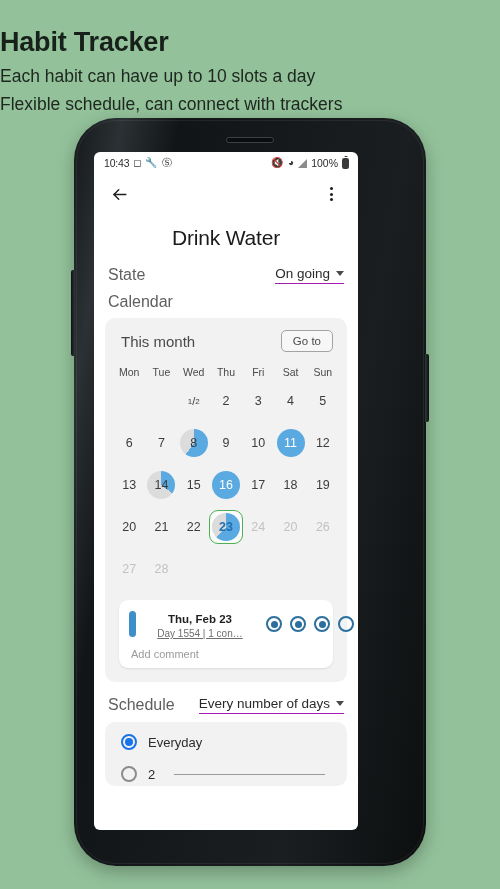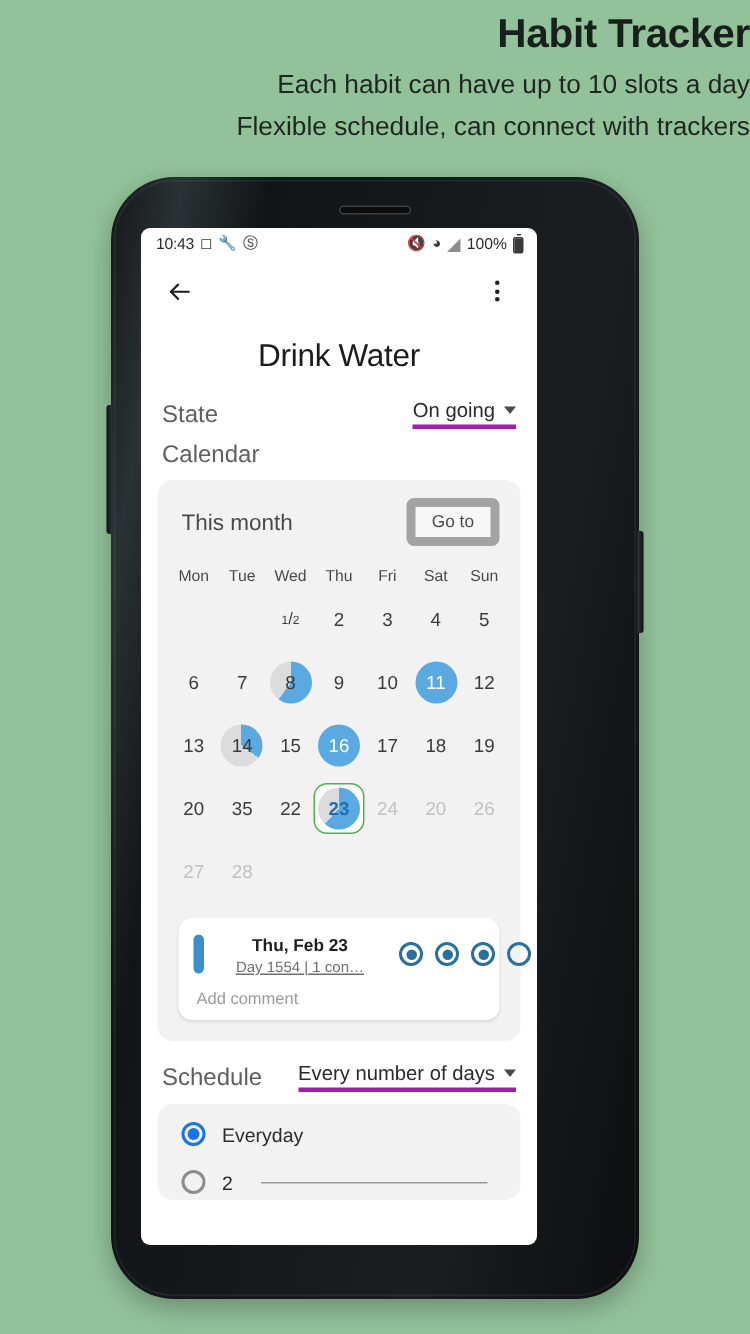--- a/index.html
+++ b/index.html
@@ -15,8 +15,8 @@
 
   
   .promo {
-    text-align: right;
-    padding-top: 4px;
+    text-align: left;
+    padding-top: 24px;
   }
   .promo-title {
     font-size: 27px;

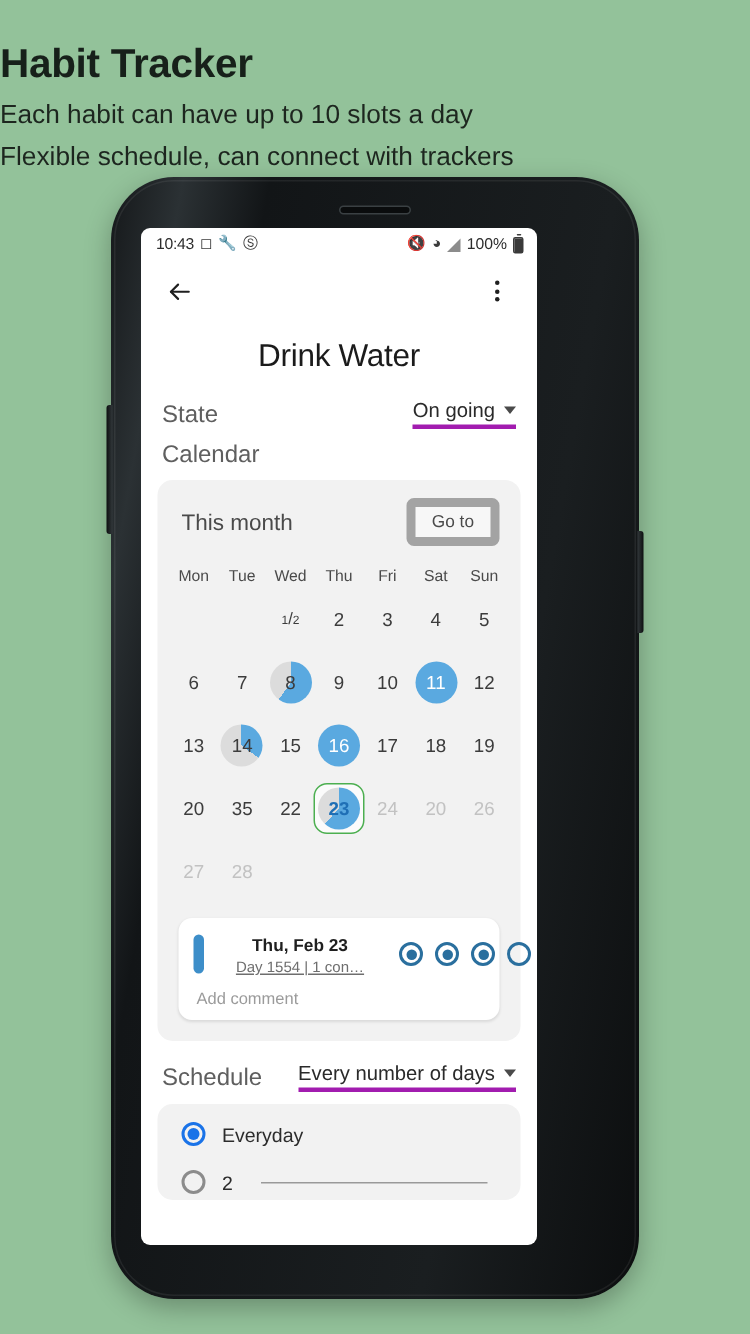--- a/index.html
+++ b/index.html
@@ -161,7 +161,7 @@
     display: flex;
     align-items: center;
     gap: 6px;
-    border-bottom: 3px solid #a21caf;
+    border-bottom: 1px solid #a21caf;
     padding-bottom: 2px;
     cursor: pointer;
   }

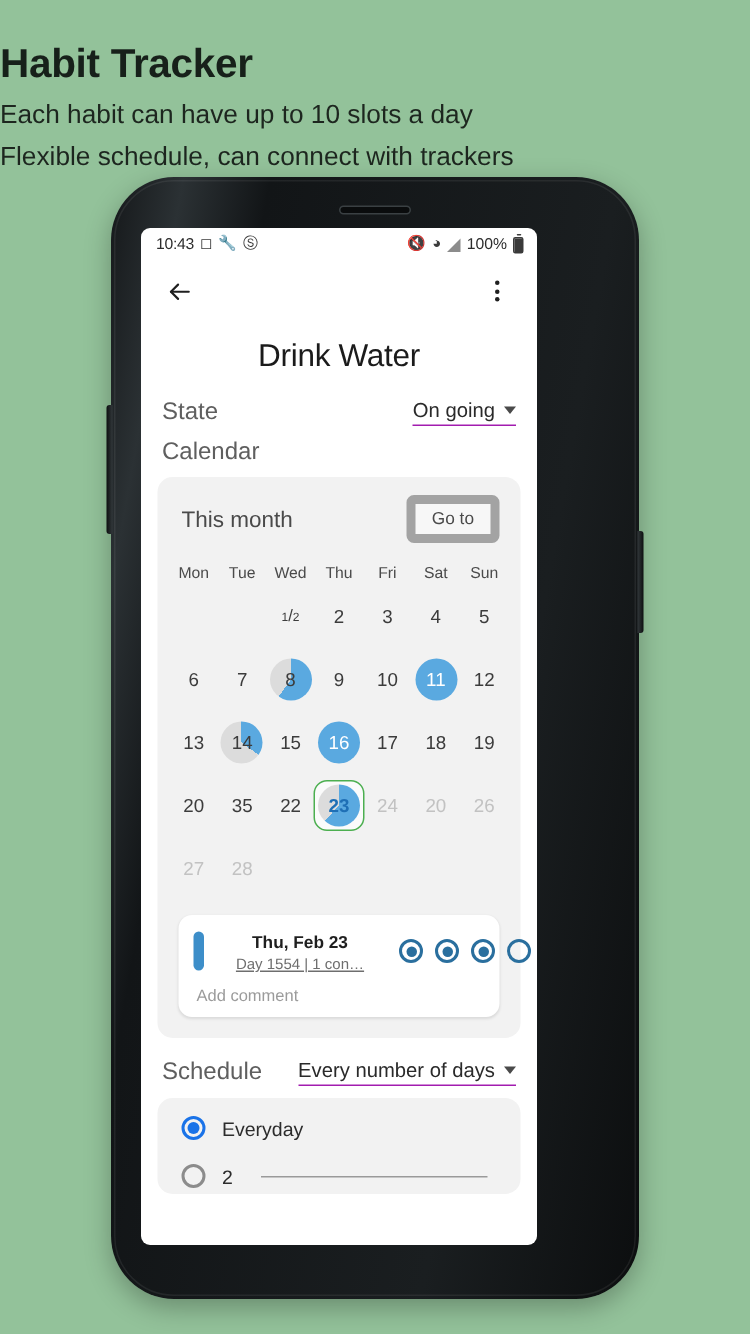--- a/index.html
+++ b/index.html
@@ -192,7 +192,7 @@
   .goto-btn {
     font-size: 11.5px;
     color: #4a4a4a;
-    border: 6px solid #a3a3a3;
+    border: 1px solid #a3a3a3;
     border-radius: 5px;
     padding: 4px 11px;
     background: #f7f7f7;

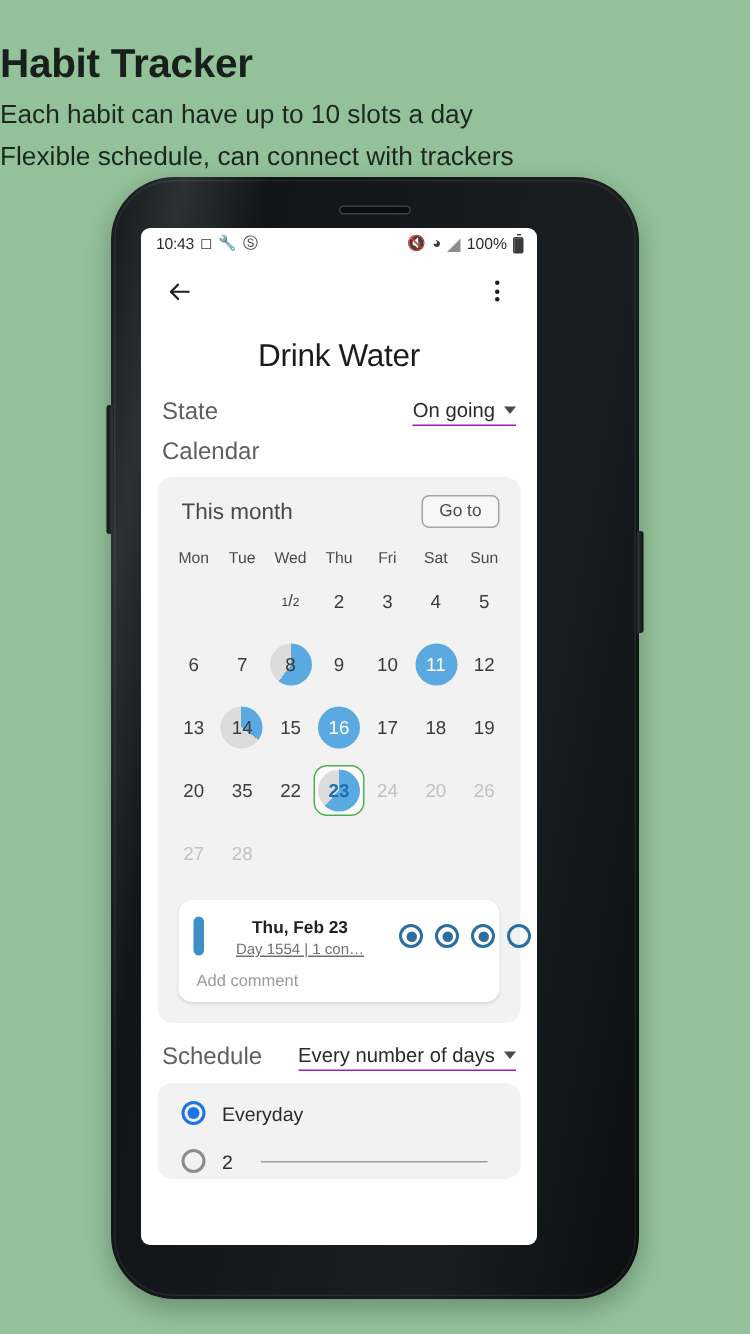--- a/index.html
+++ b/index.html
@@ -484,7 +484,7 @@
             <span class="cell-num">20</span>
           </div>
           <div class="cell">
-            <span class="cell-num">35</span>
+            <span class="cell-num">21</span>
           </div>
           <div class="cell">
             <span class="cell-num">22</span>

